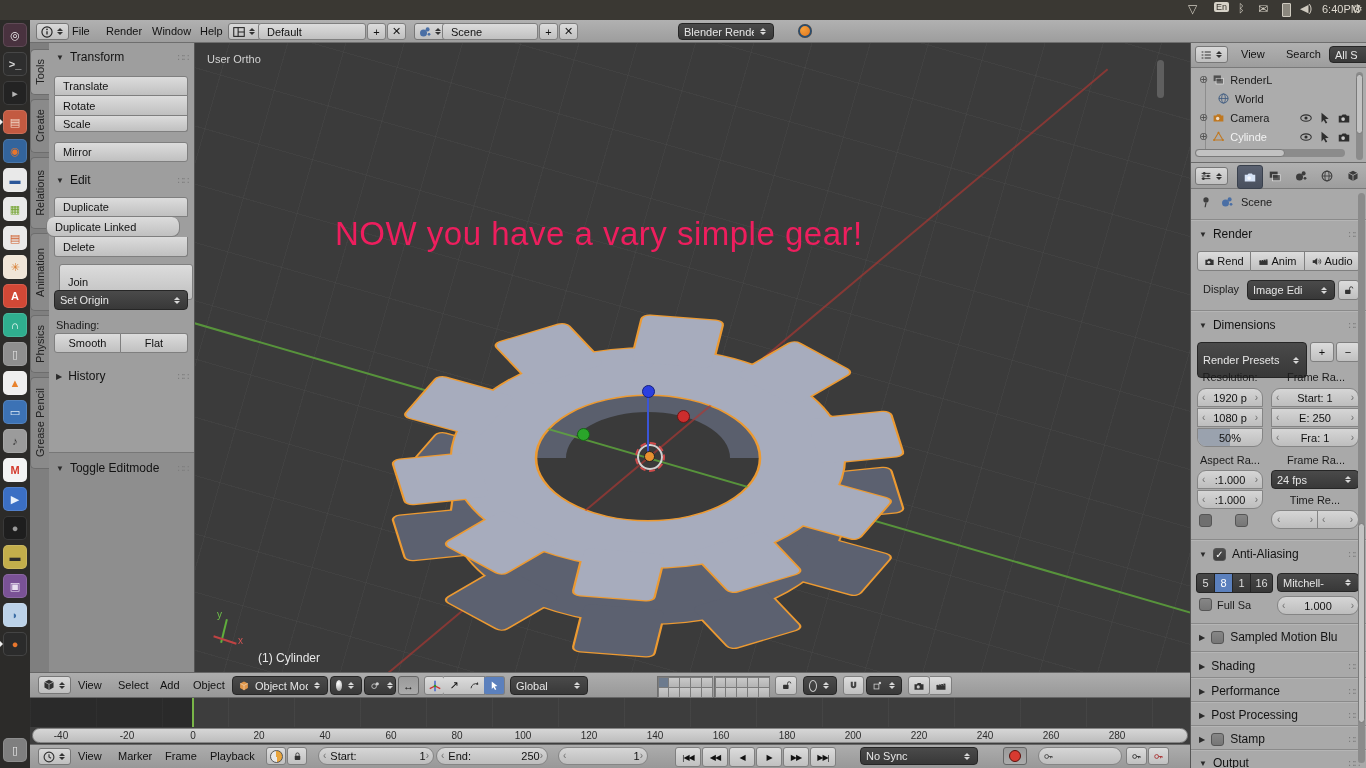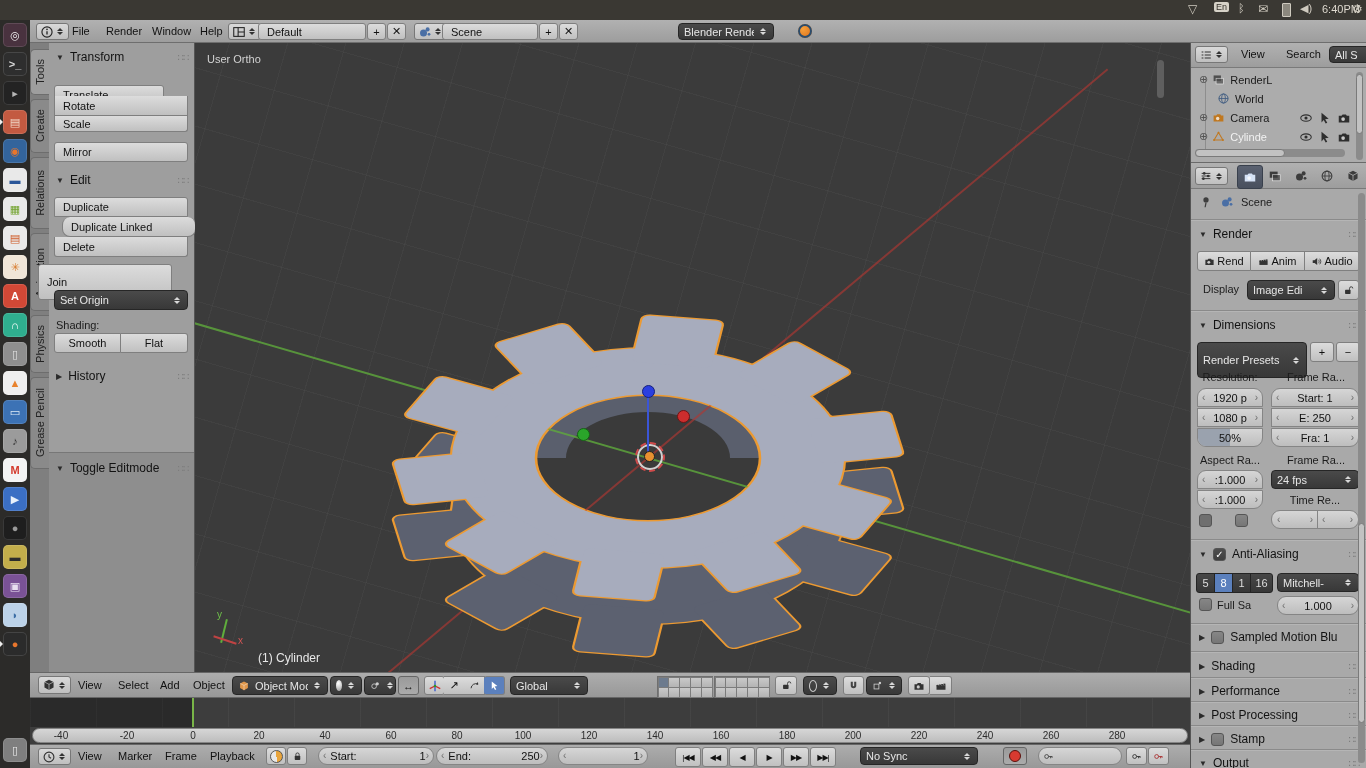--- a/index.html
+++ b/index.html
@@ -330,7 +330,7 @@
     <span>Transform</span>
     <span class="grip" style="margin-left:auto">∷∷</span>
   </div>
-  <div class="btn left abs" style="left:24px;top:42px;width:110px;height:20px;border-radius:3px 3px 0 0">
+  <div class="btn left abs" style="left:24px;top:33px;width:134px;height:20px;border-radius:3px 3px 0 0">
       <span>Translate</span>
     </div>
   <div class="btn left abs" style="left:24px;top:53px;width:134px;height:20px;border-radius:0;border-top:none">

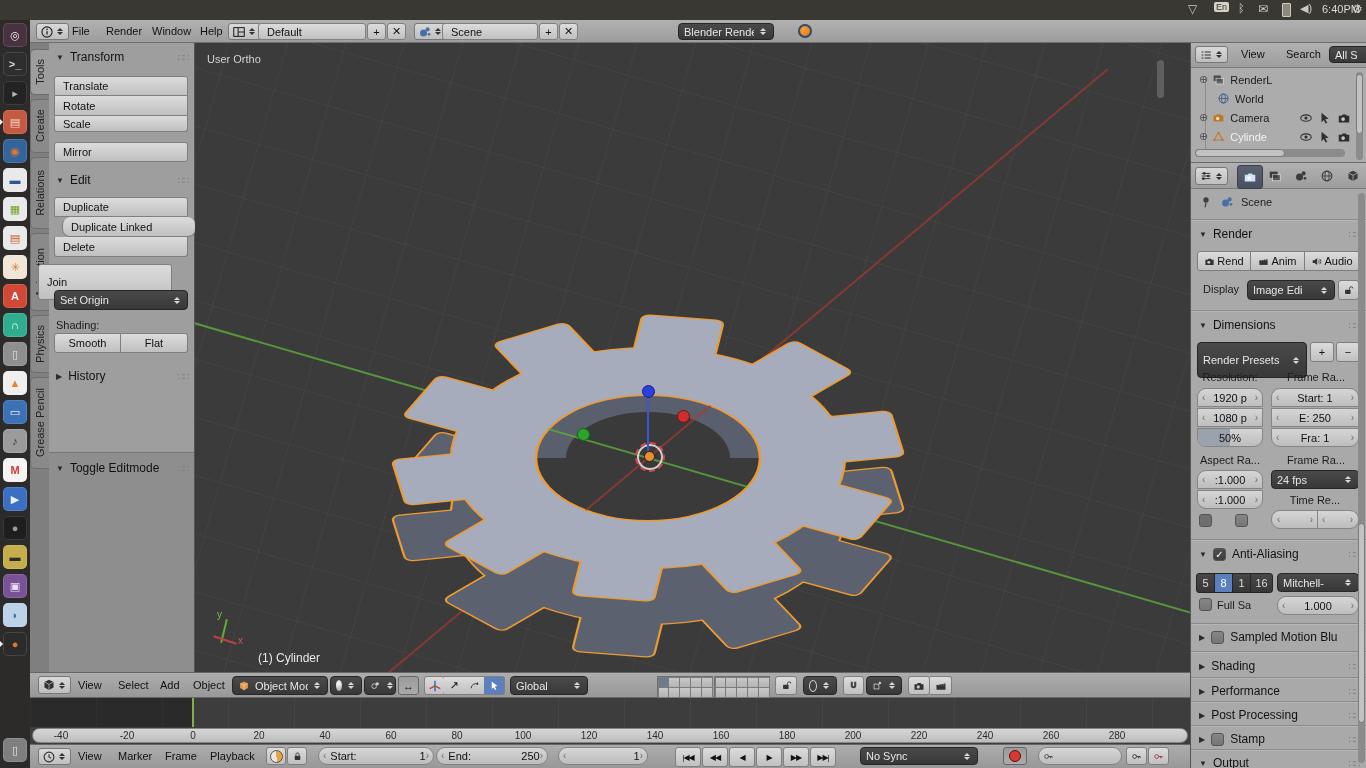--- a/index.html
+++ b/index.html
@@ -351,7 +351,7 @@
   <div class="btn left abs" style="left:24px;top:154px;width:134px;height:20px;border-radius:3px 3px 0 0">
       <span>Duplicate</span>
     </div>
-  <div class="btn left abs" style="left:32px;top:174px;width:134px;height:20px;border-radius:8px;border-top:none">
+  <div class="btn left abs" style="left:16px;top:174px;width:134px;height:20px;border-radius:8px;border-top:none">
       <span>Duplicate Linked</span>
     </div>
   <div class="btn left abs" style="left:24px;top:194px;width:134px;height:20px;border-radius:0 0 3px 3px;border-top:none">

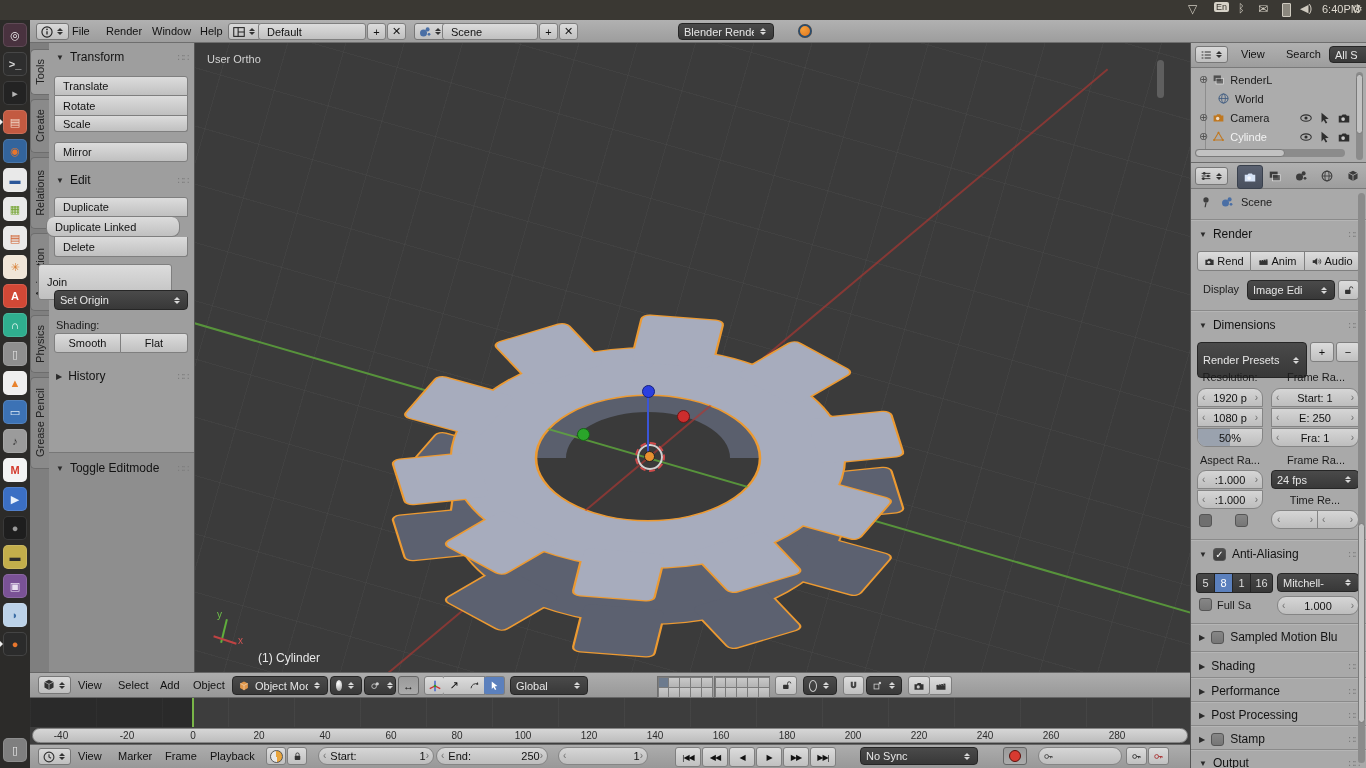--- a/index.html
+++ b/index.html
@@ -435,6 +435,7 @@
   <div class="abs" style="left:449px;top:408px;width:9px;height:9px;border-radius:50%;background:#e89030;border:1px solid #222"></div>
 
   <span class="vplabel abs" style="left:12px;top:10px">User Ortho</span>
+  <span class="note abs" style="left:140px;top:172px">NOW you have a vary simple gear!</span>
   <span class="vplabel abs" style="left:63px;top:608px;color:#e8e8e8;font-size:12px">(1) Cylinder</span>
 
   <div class="abs" style="left:10px;top:568px;width:40px;height:40px">

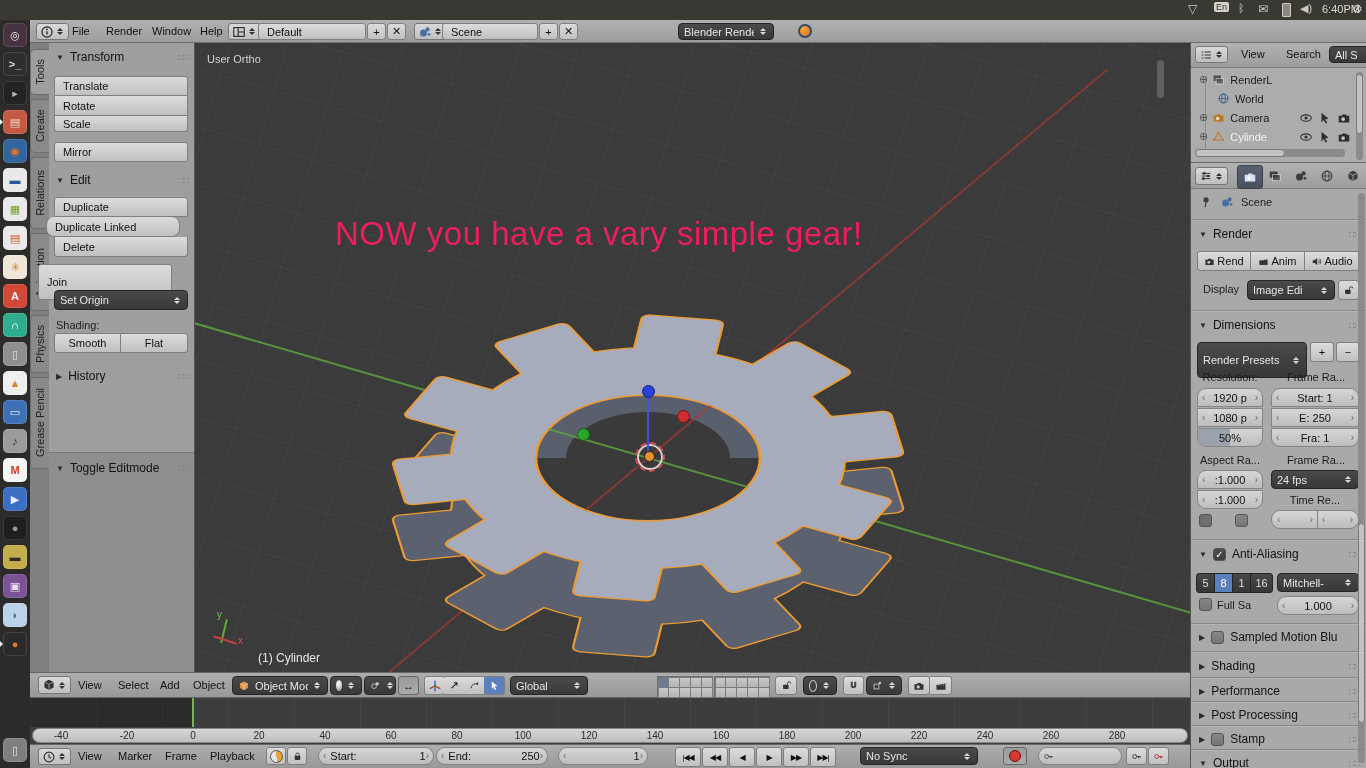--- a/index.html
+++ b/index.html
@@ -357,7 +357,7 @@
   <div class="btn left abs" style="left:24px;top:194px;width:134px;height:20px;border-radius:0 0 3px 3px;border-top:none">
       <span>Delete</span>
     </div>
-  <div class="btn left abs" style="left:8px;top:221px;width:134px;height:36px">
+  <div class="btn left abs" style="left:29px;top:221px;width:134px;height:36px">
       <span>Join</span>
     </div>
   <div class="dd abs" style="left:24px;top:247px;width:134px;height:20px">

